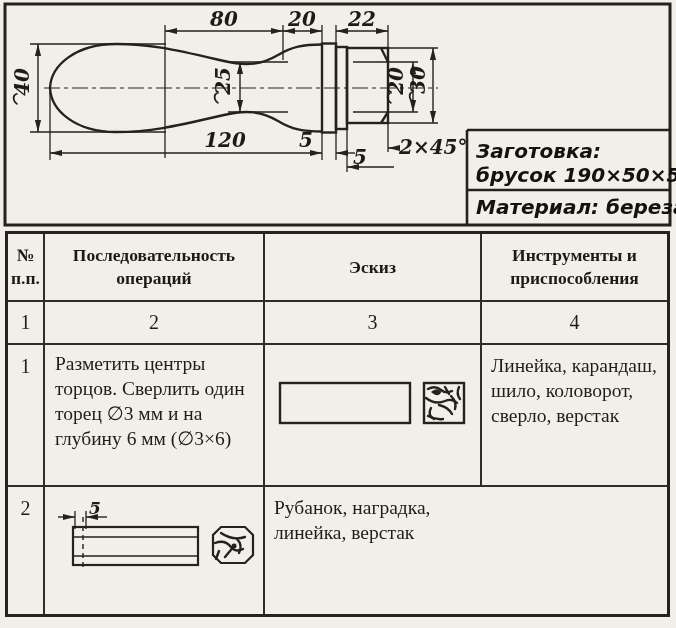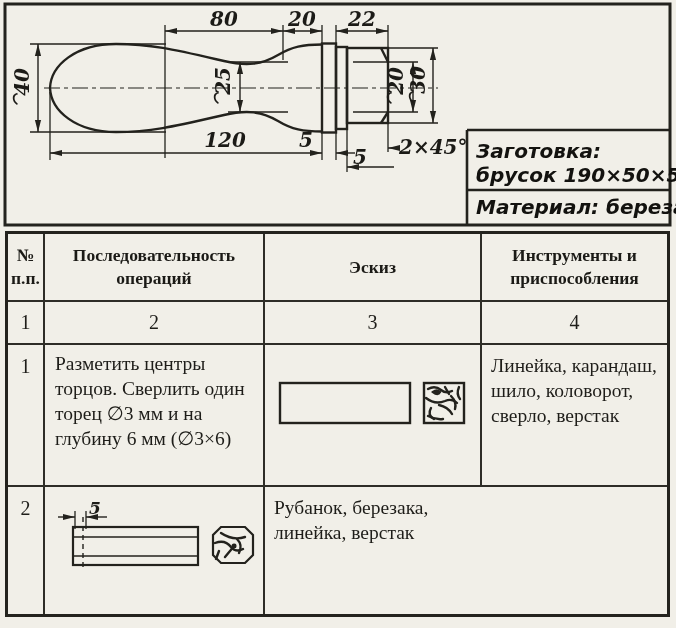--- a/index.html
+++ b/index.html
@@ -195,7 +195,7 @@
         </g>
       </svg>
     </div>
-    <div class="cell tools lc lr">Рубанок, береза­ка, линейка, вер­стак</div>
+    <div class="cell tools lc lr">Рубанок, наград­ка, линейка, вер­стак</div>
 
   </div>
 </div>

